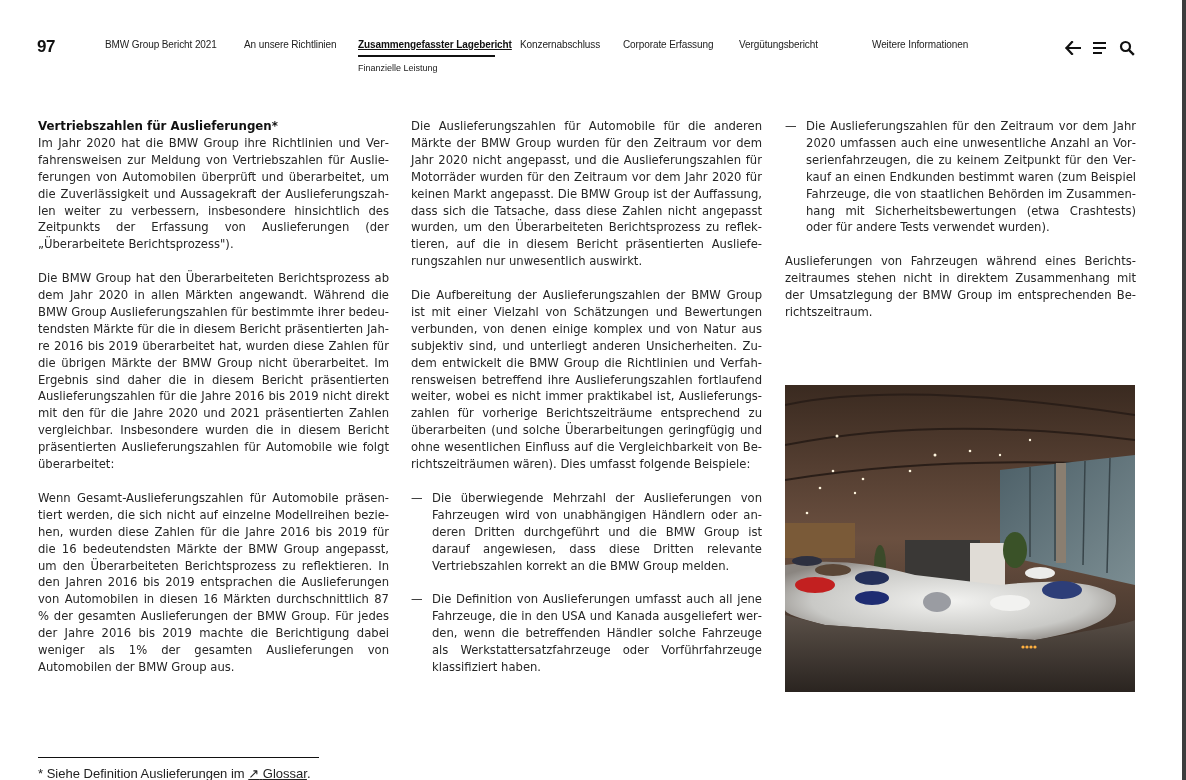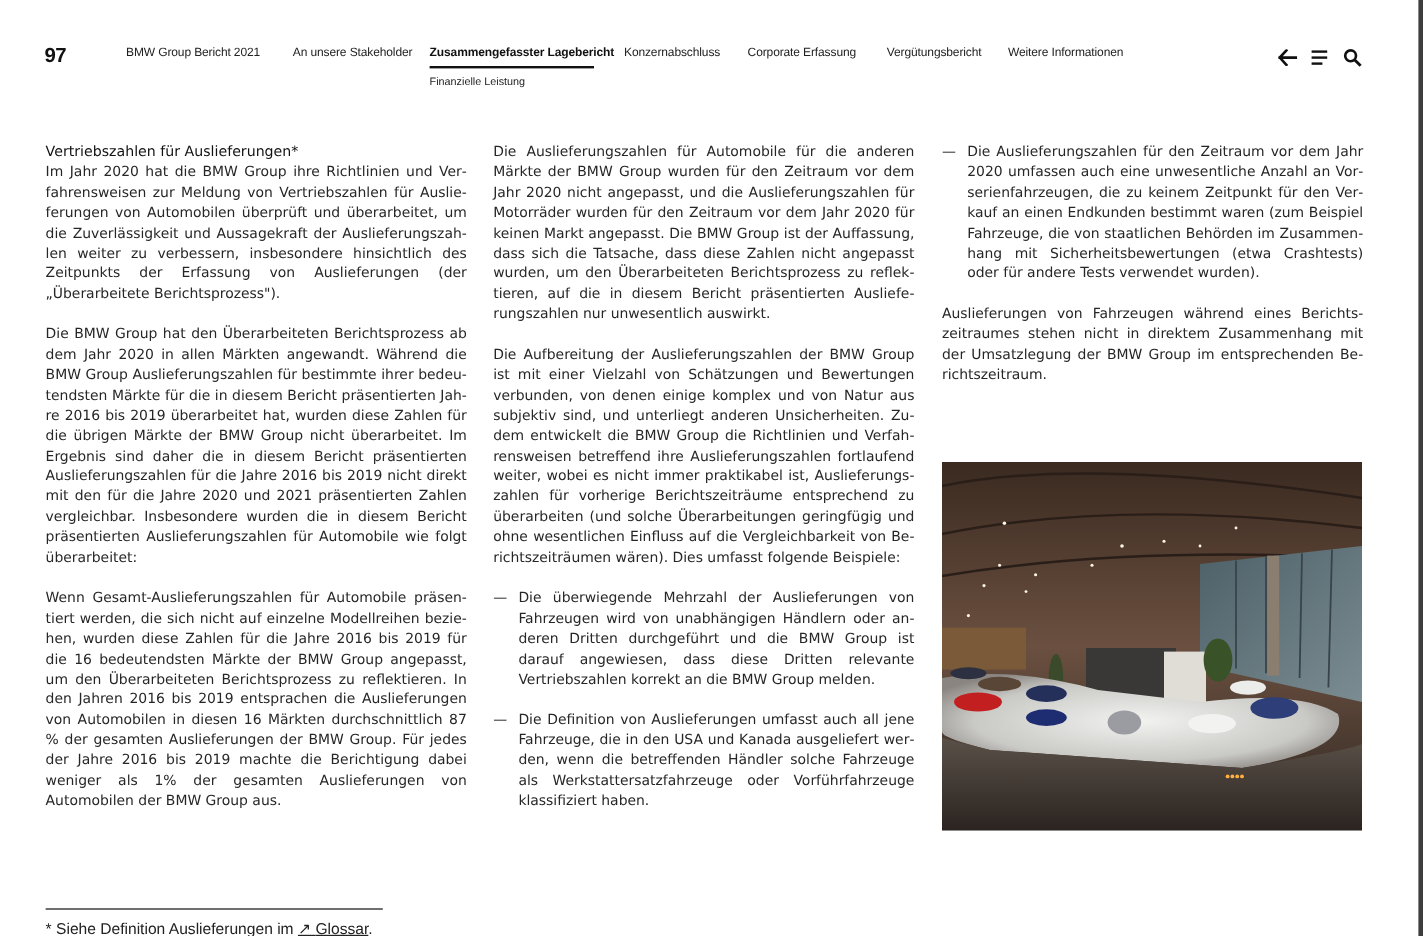--- a/index.html
+++ b/index.html
@@ -47,7 +47,7 @@
 
   <nav class="nav">
     <span class="nav-item" style="left:105px">BMW Group Bericht 2021</span>
-    <span class="nav-item" style="left:244px">An unsere Stakeholder</span>
+    <span class="nav-item" style="left:244px">An unsere Richtlinien</span>
     <span class="nav-item active" style="left:358px">Zusammengefasster Lagebericht</span>
     <span class="nav-item" style="left:520px">Konzernabschluss</span>
     <span class="nav-item" style="left:623px">Corporate Erfassung</span>

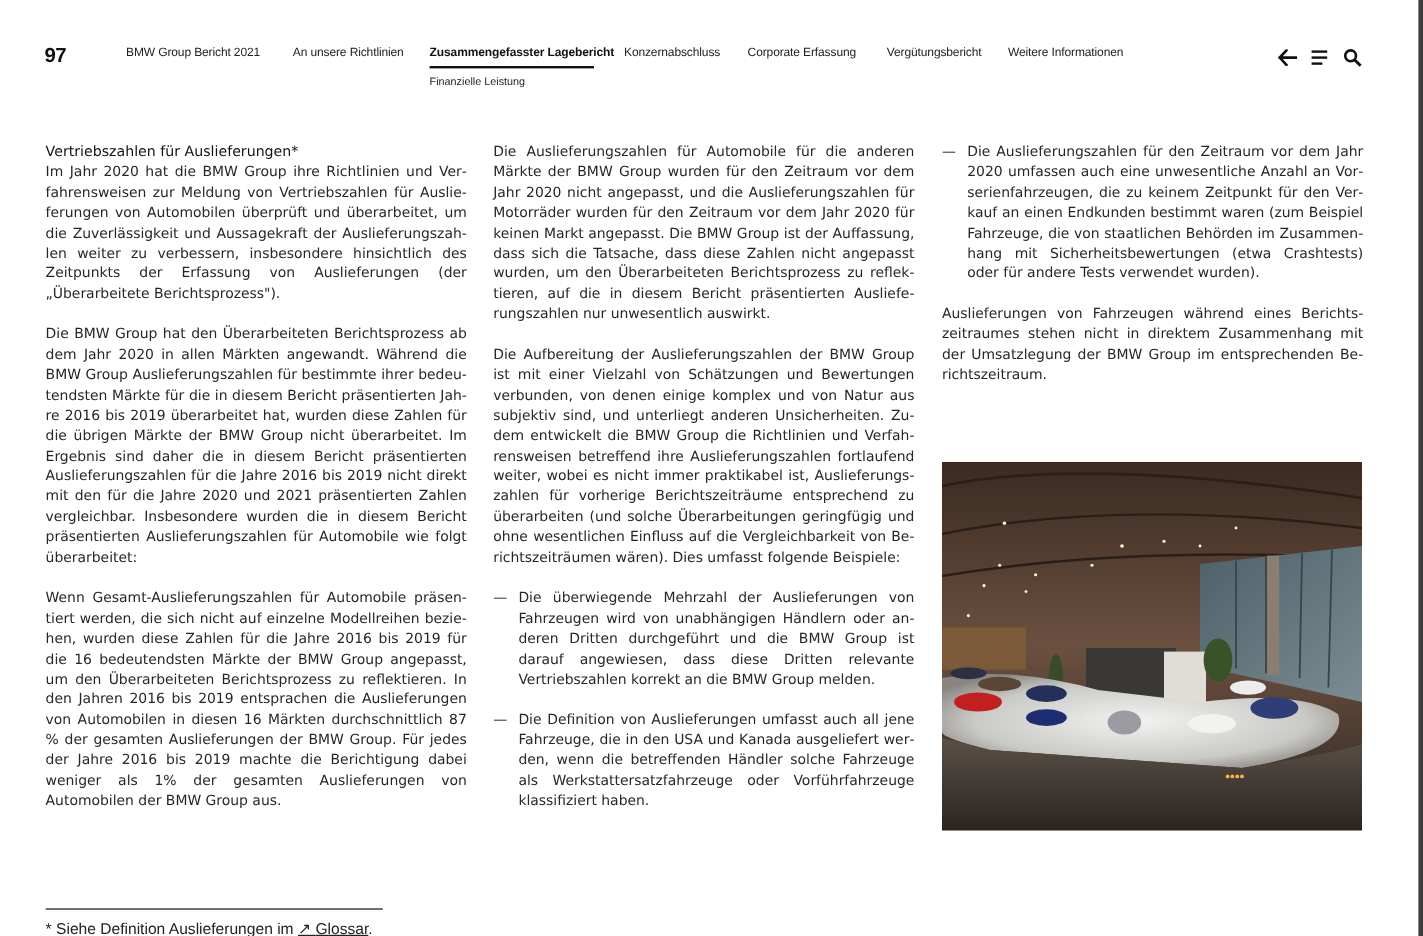--- a/index.html
+++ b/index.html
@@ -13,7 +13,7 @@
     .page-number { position: absolute; left: 37px; top: 37px; font-family: "Liberation Sans", sans-serif; font-weight: bold; font-size: 17px; letter-spacing: -0.5px; color: #111; }
     .nav { position: absolute; top: 39px; left: 0; height: 14px; }
     .nav-item { position: absolute; top: 0; font-family: "Liberation Sans", sans-serif; font-size: 10px; color: #222; white-space: nowrap; cursor: pointer; letter-spacing: -0.1px; }
-    .nav-item.active { font-weight: bold; color: #111; }
+    .nav-item.active { font-weight: bold; color: #111; text-decoration: underline; }
     .nav-underline { position: absolute; left: 358px; top: 55px; width: 137px; height: 2px; background: #111; }
     .nav-sub { position: absolute; left: 358px; top: 63px; font-family: "Liberation Sans", sans-serif; font-size: 9px; color: #222; cursor: pointer; text-align: right; }
 

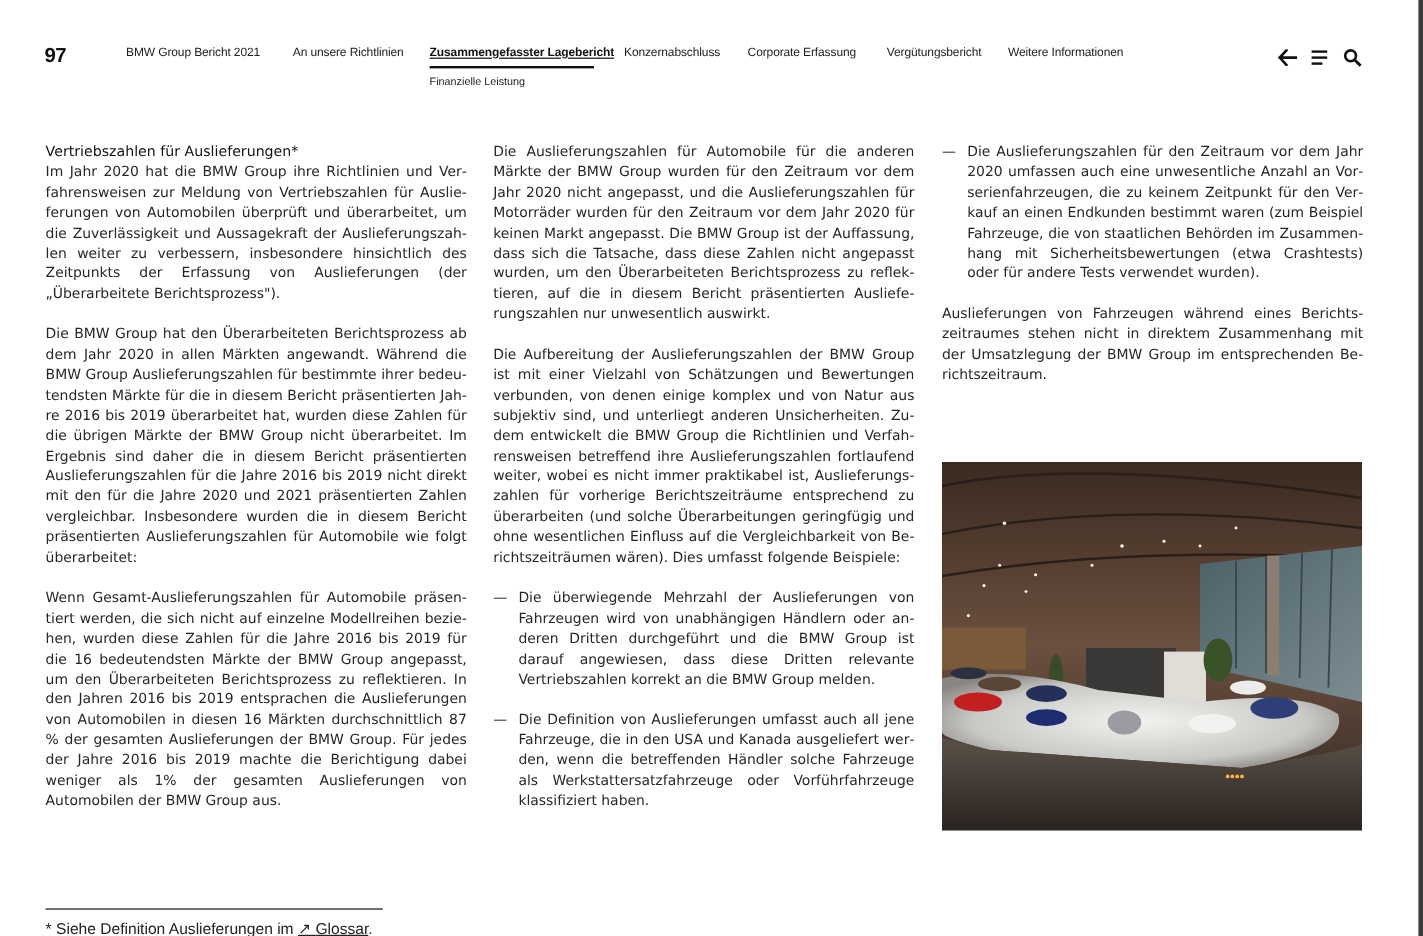--- a/index.html
+++ b/index.html
@@ -52,7 +52,7 @@
     <span class="nav-item" style="left:520px">Konzernabschluss</span>
     <span class="nav-item" style="left:623px">Corporate Erfassung</span>
     <span class="nav-item" style="left:739px">Vergütungsbericht</span>
-    <span class="nav-item" style="left:840px">Weitere Informationen</span>
+    <span class="nav-item" style="left:872px">Weitere Informationen</span>
   </nav>
   <div class="nav-underline"></div>
   <div class="nav-sub">Finanzielle Leistung</div>

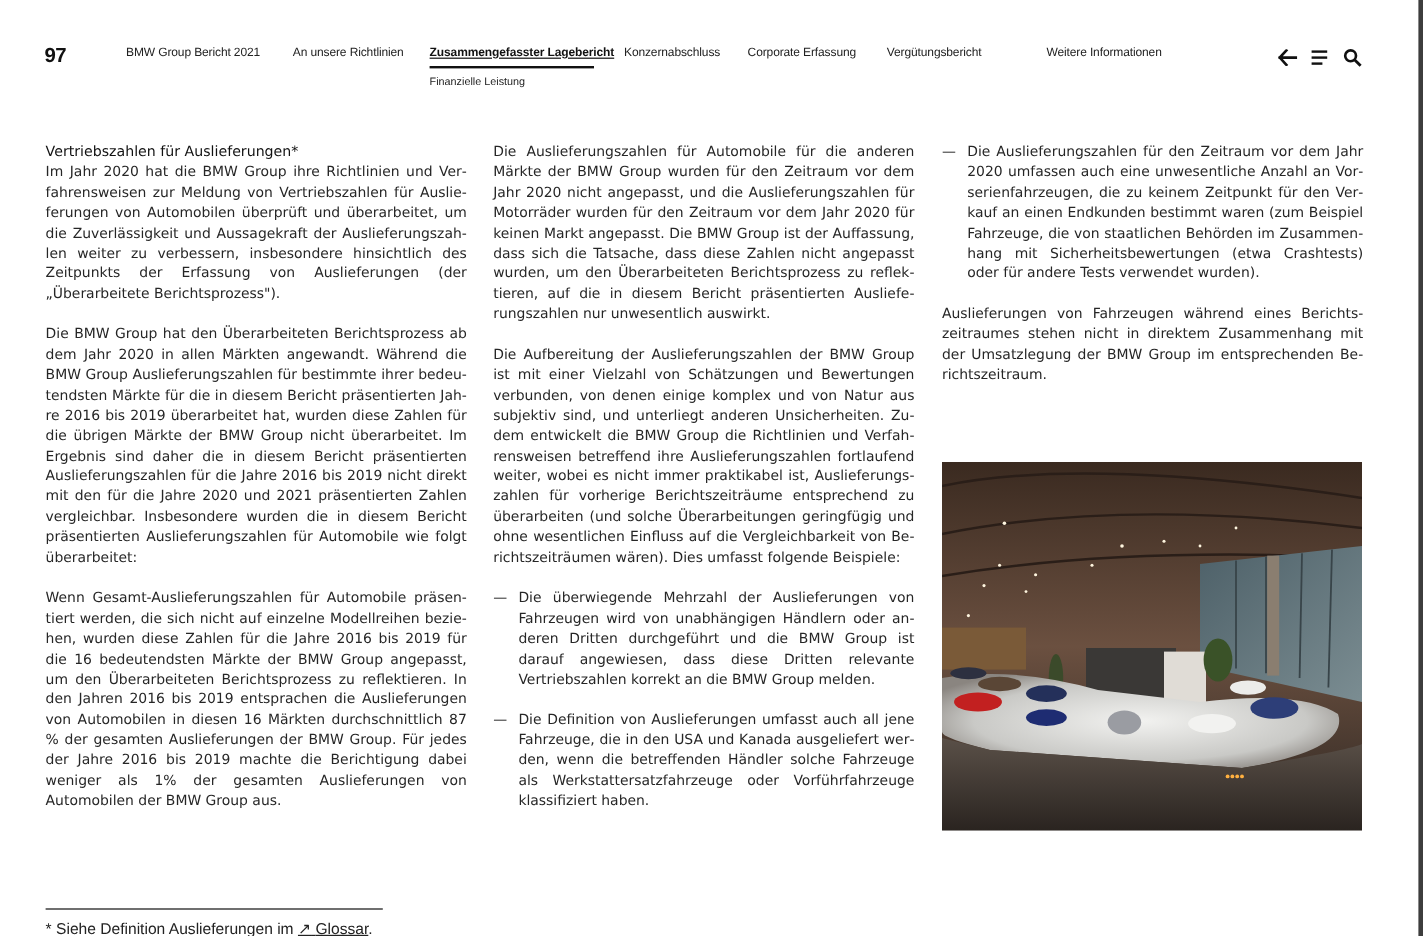--- a/index.html
+++ b/index.html
@@ -26,7 +26,7 @@
     .col1 { left: 38px; }
     .col2 { left: 411px; }
     .col3 { left: 785px; }
-    .section-title { font-weight: normal; color: #111; font-size: 11.8px; }
+    .section-title { font-weight: bold; color: #111; font-size: 11.8px; }
     .dash-item { position: relative; padding-left: 21px; margin-bottom: 16.9px; }
     .dash-item .dash { position: absolute; left: 0; top: 0; }
 

